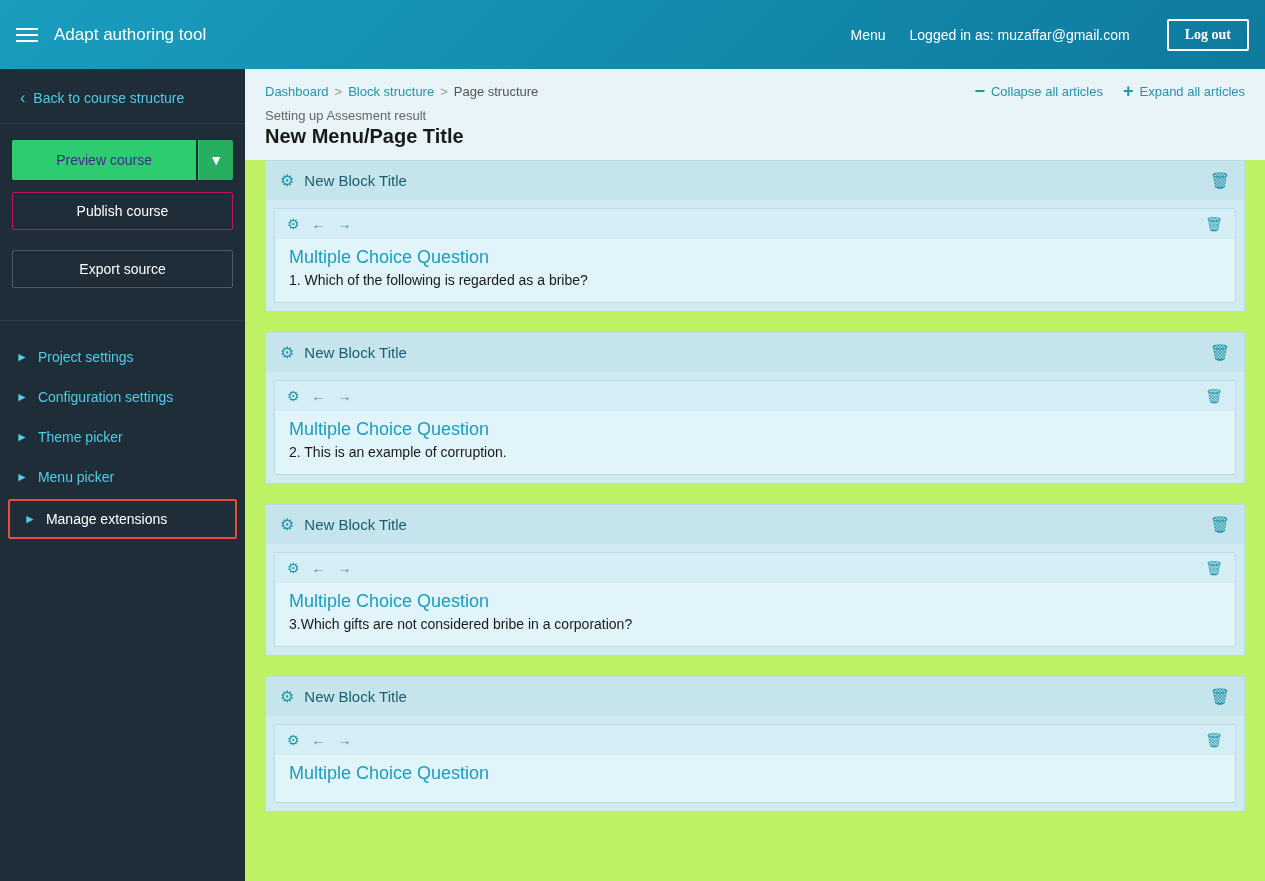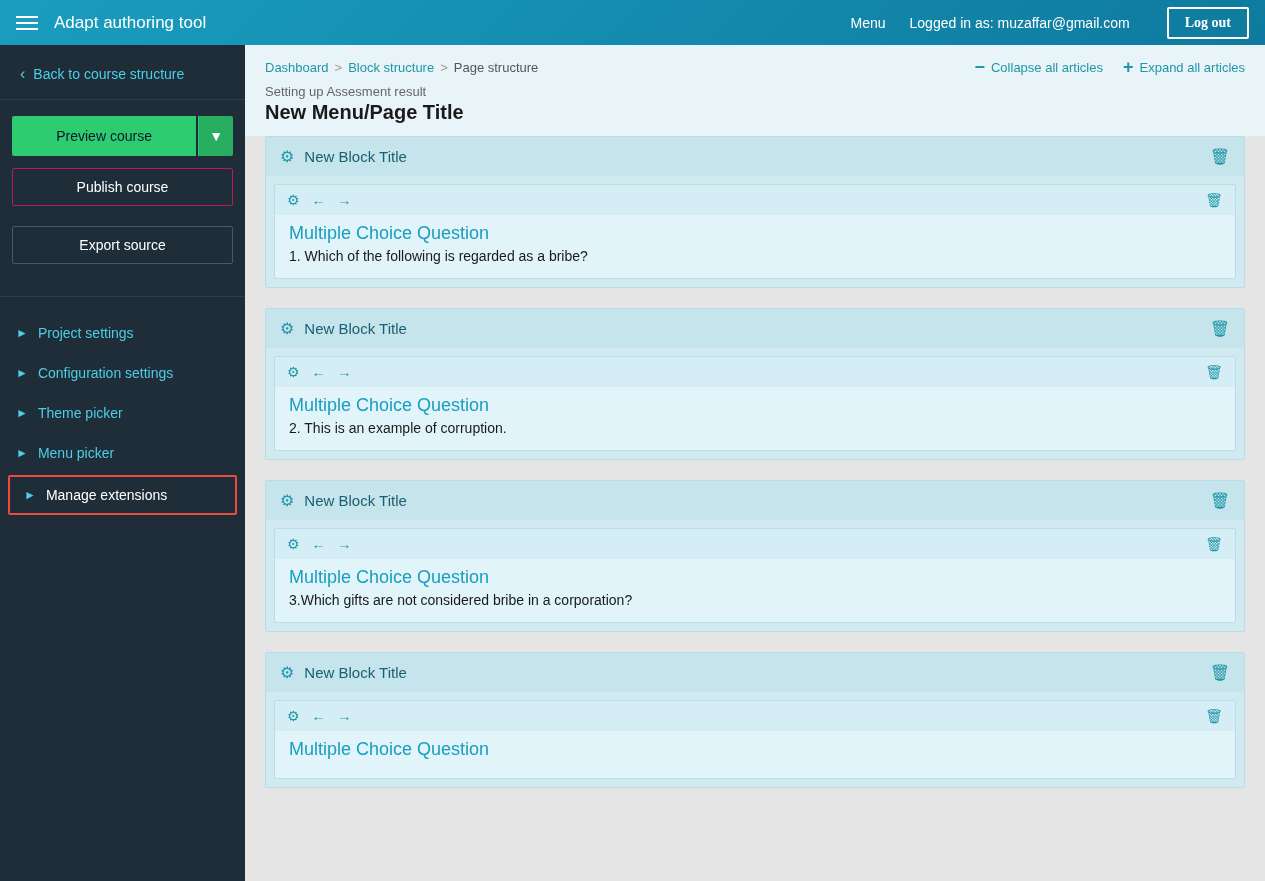--- a/index.html
+++ b/index.html
@@ -8,7 +8,7 @@
     
     .navbar {
       background: linear-gradient(135deg, #1a9dbf 0%, #0e7a9e 100%);
-      height: 45px;
+      height: 69px;
       display: flex;
       align-items: center;
       padding: 8px 16px;

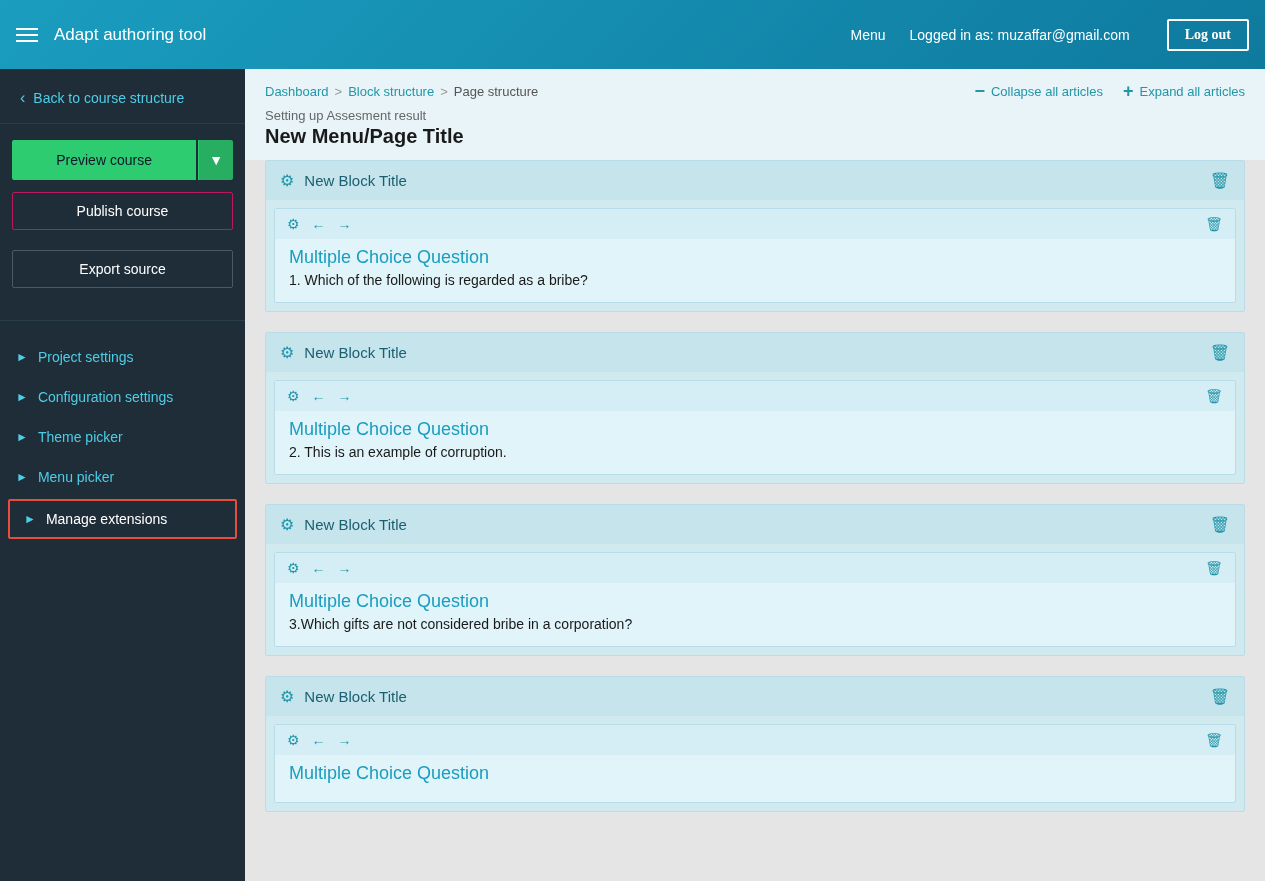--- a/index.html
+++ b/index.html
@@ -85,7 +85,7 @@
 
     
     .content-area {
-      flex: 1; background: #e5e5e5; overflow-y: auto; display: flex; flex-direction: column;
+      flex: 1; background: #bef264; overflow-y: auto; display: flex; flex-direction: column;
     }
 
     

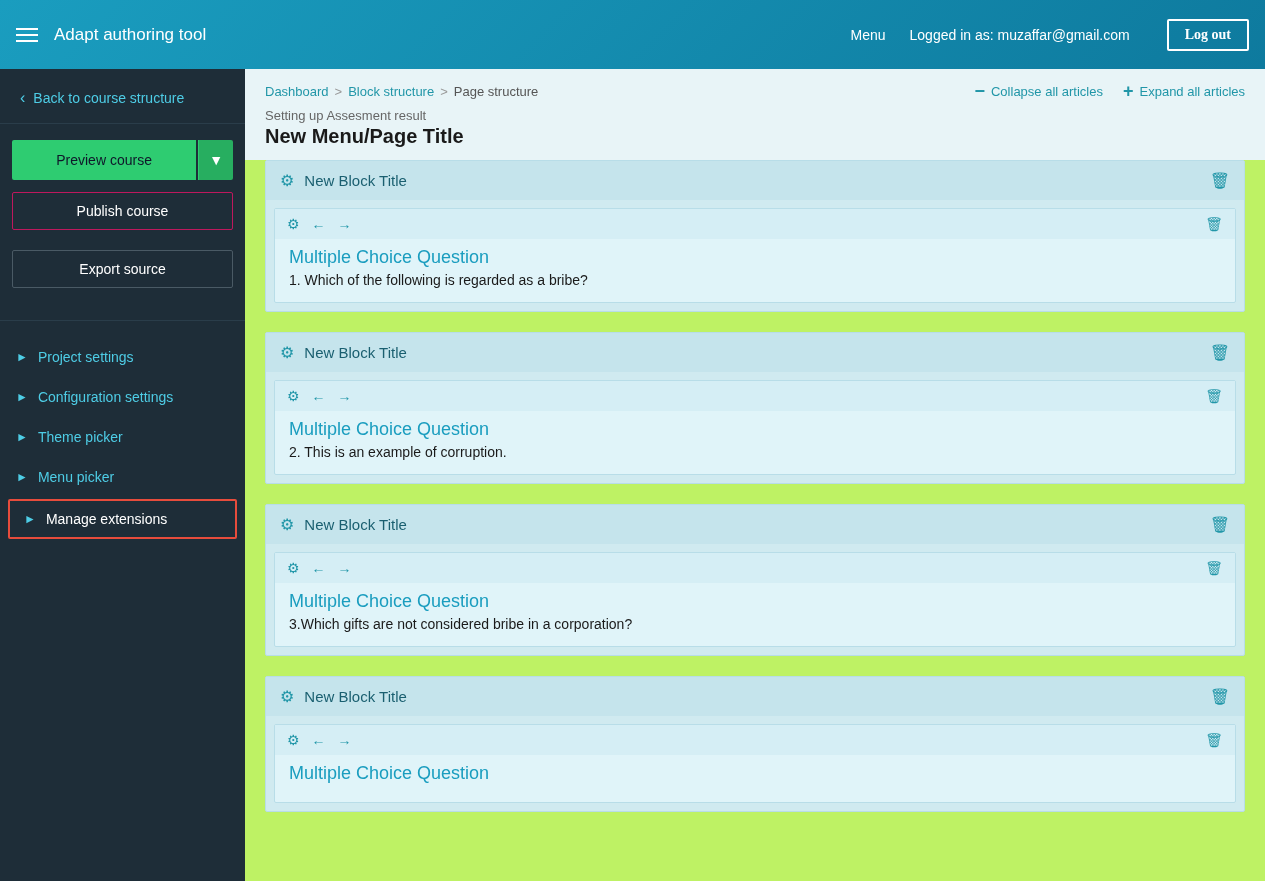--- a/index.html
+++ b/index.html
@@ -52,7 +52,7 @@
       display: flex; margin: 16px 12px 8px 12px; gap: 2px;
     }
     .btn-preview-main {
-      flex: 1; background: #2ecc71; color: #0f172a; border: none;
+      flex: 1; background: #2ecc71; color: #4c1d95; border: none;
       padding: 12px 10px; font-size: 14px; cursor: pointer; border-radius: 2px 0 0 2px;
     }
     .btn-preview-dropdown {

